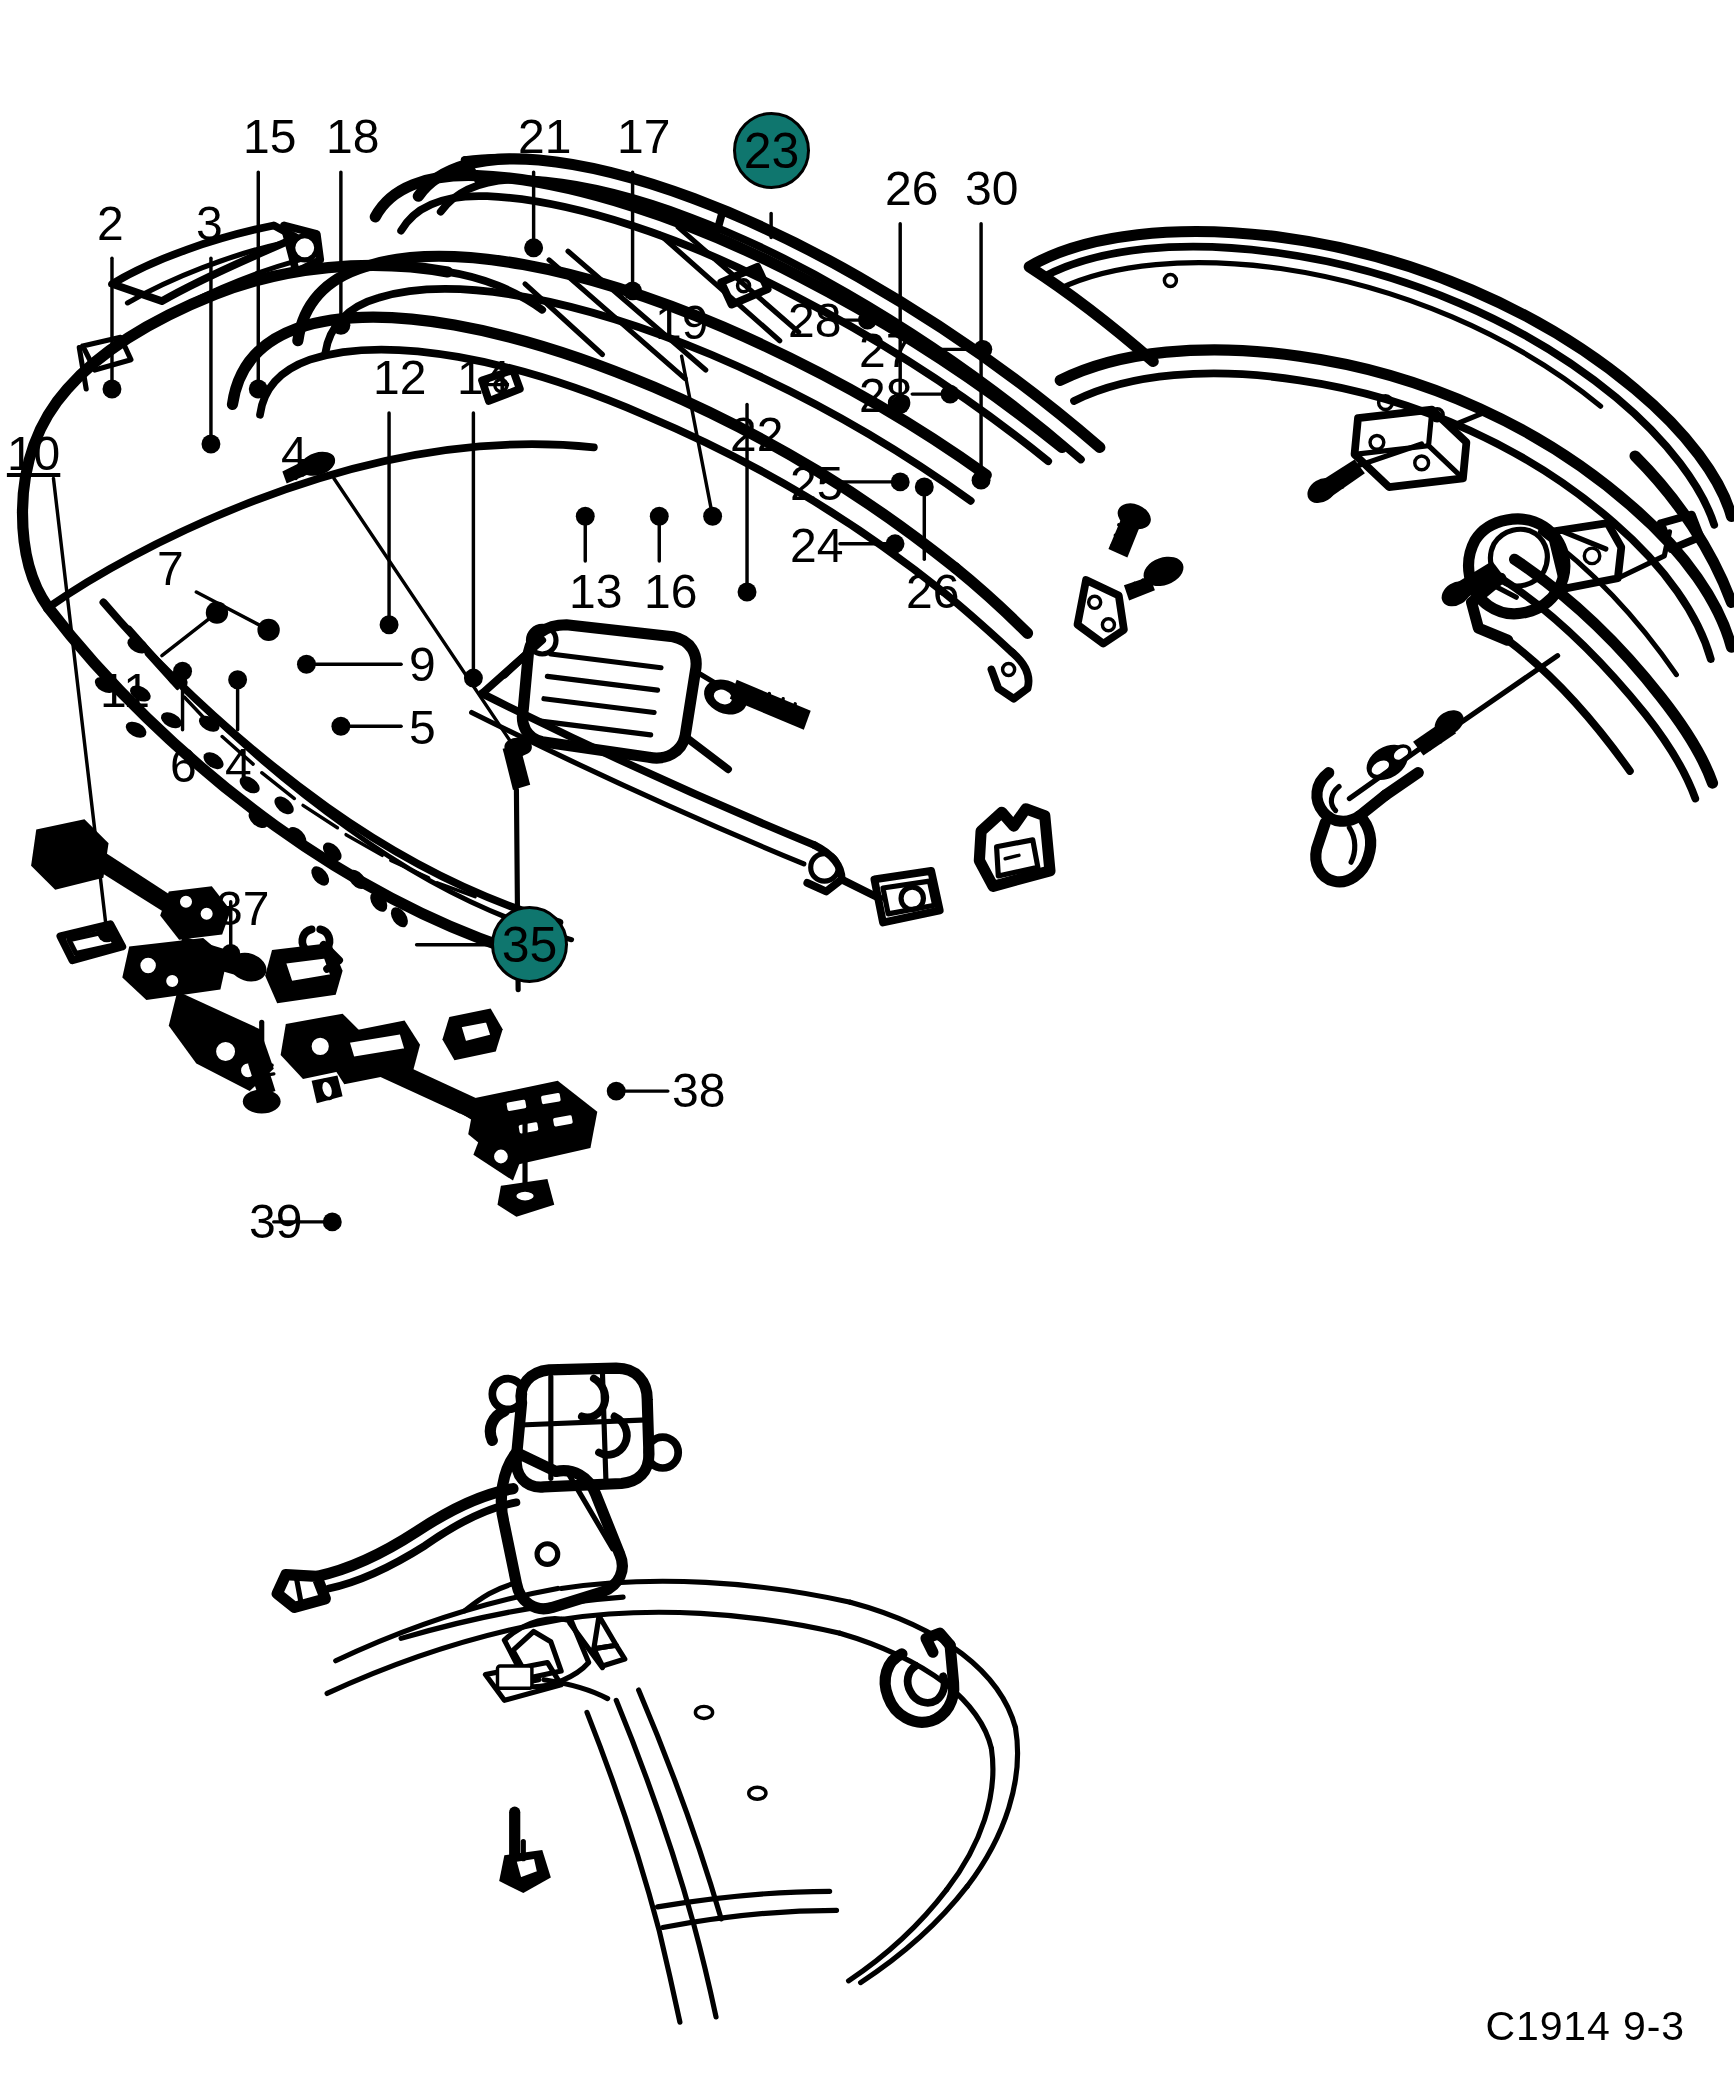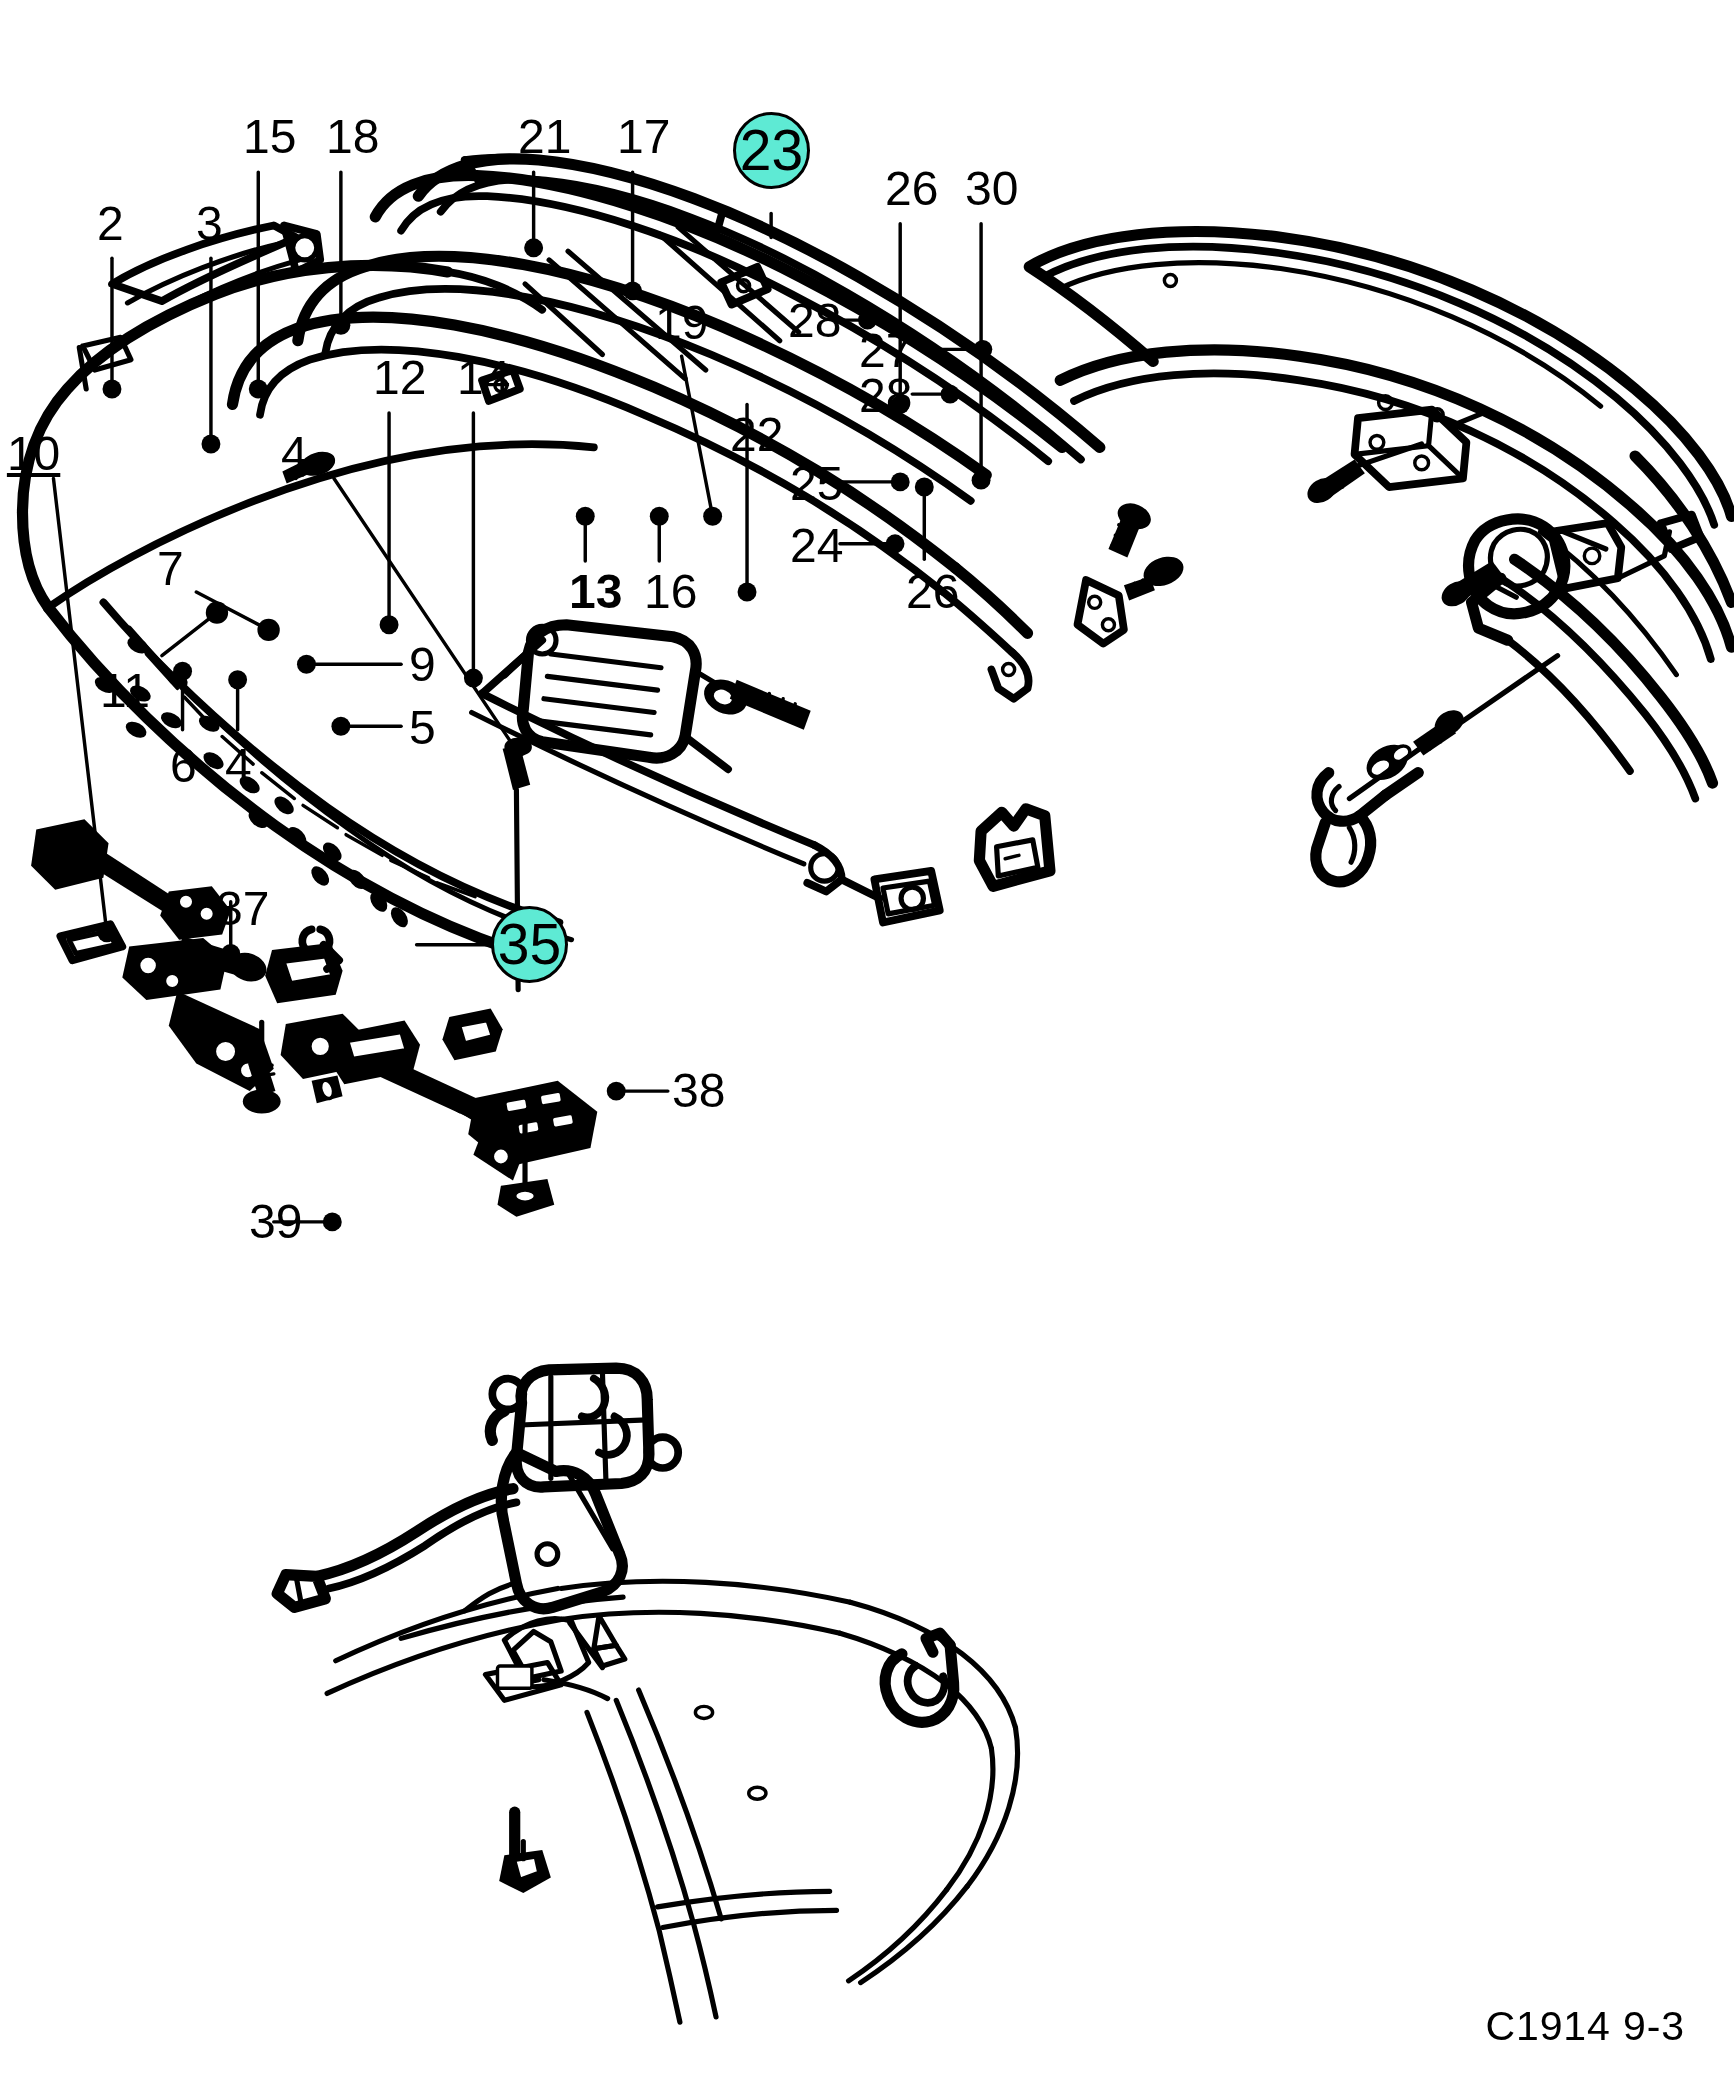--- a/index.html
+++ b/index.html
@@ -28,9 +28,9 @@
     border:3.4px solid #000;
     border-radius:50%;
     display:flex;align-items:center;justify-content:center;
-    font-size:57px;
+    font-size:50px;
     box-sizing:border-box;
-    background:#5eead4;
+    background:#0f766e;
   }
   #footer{
     position:absolute;

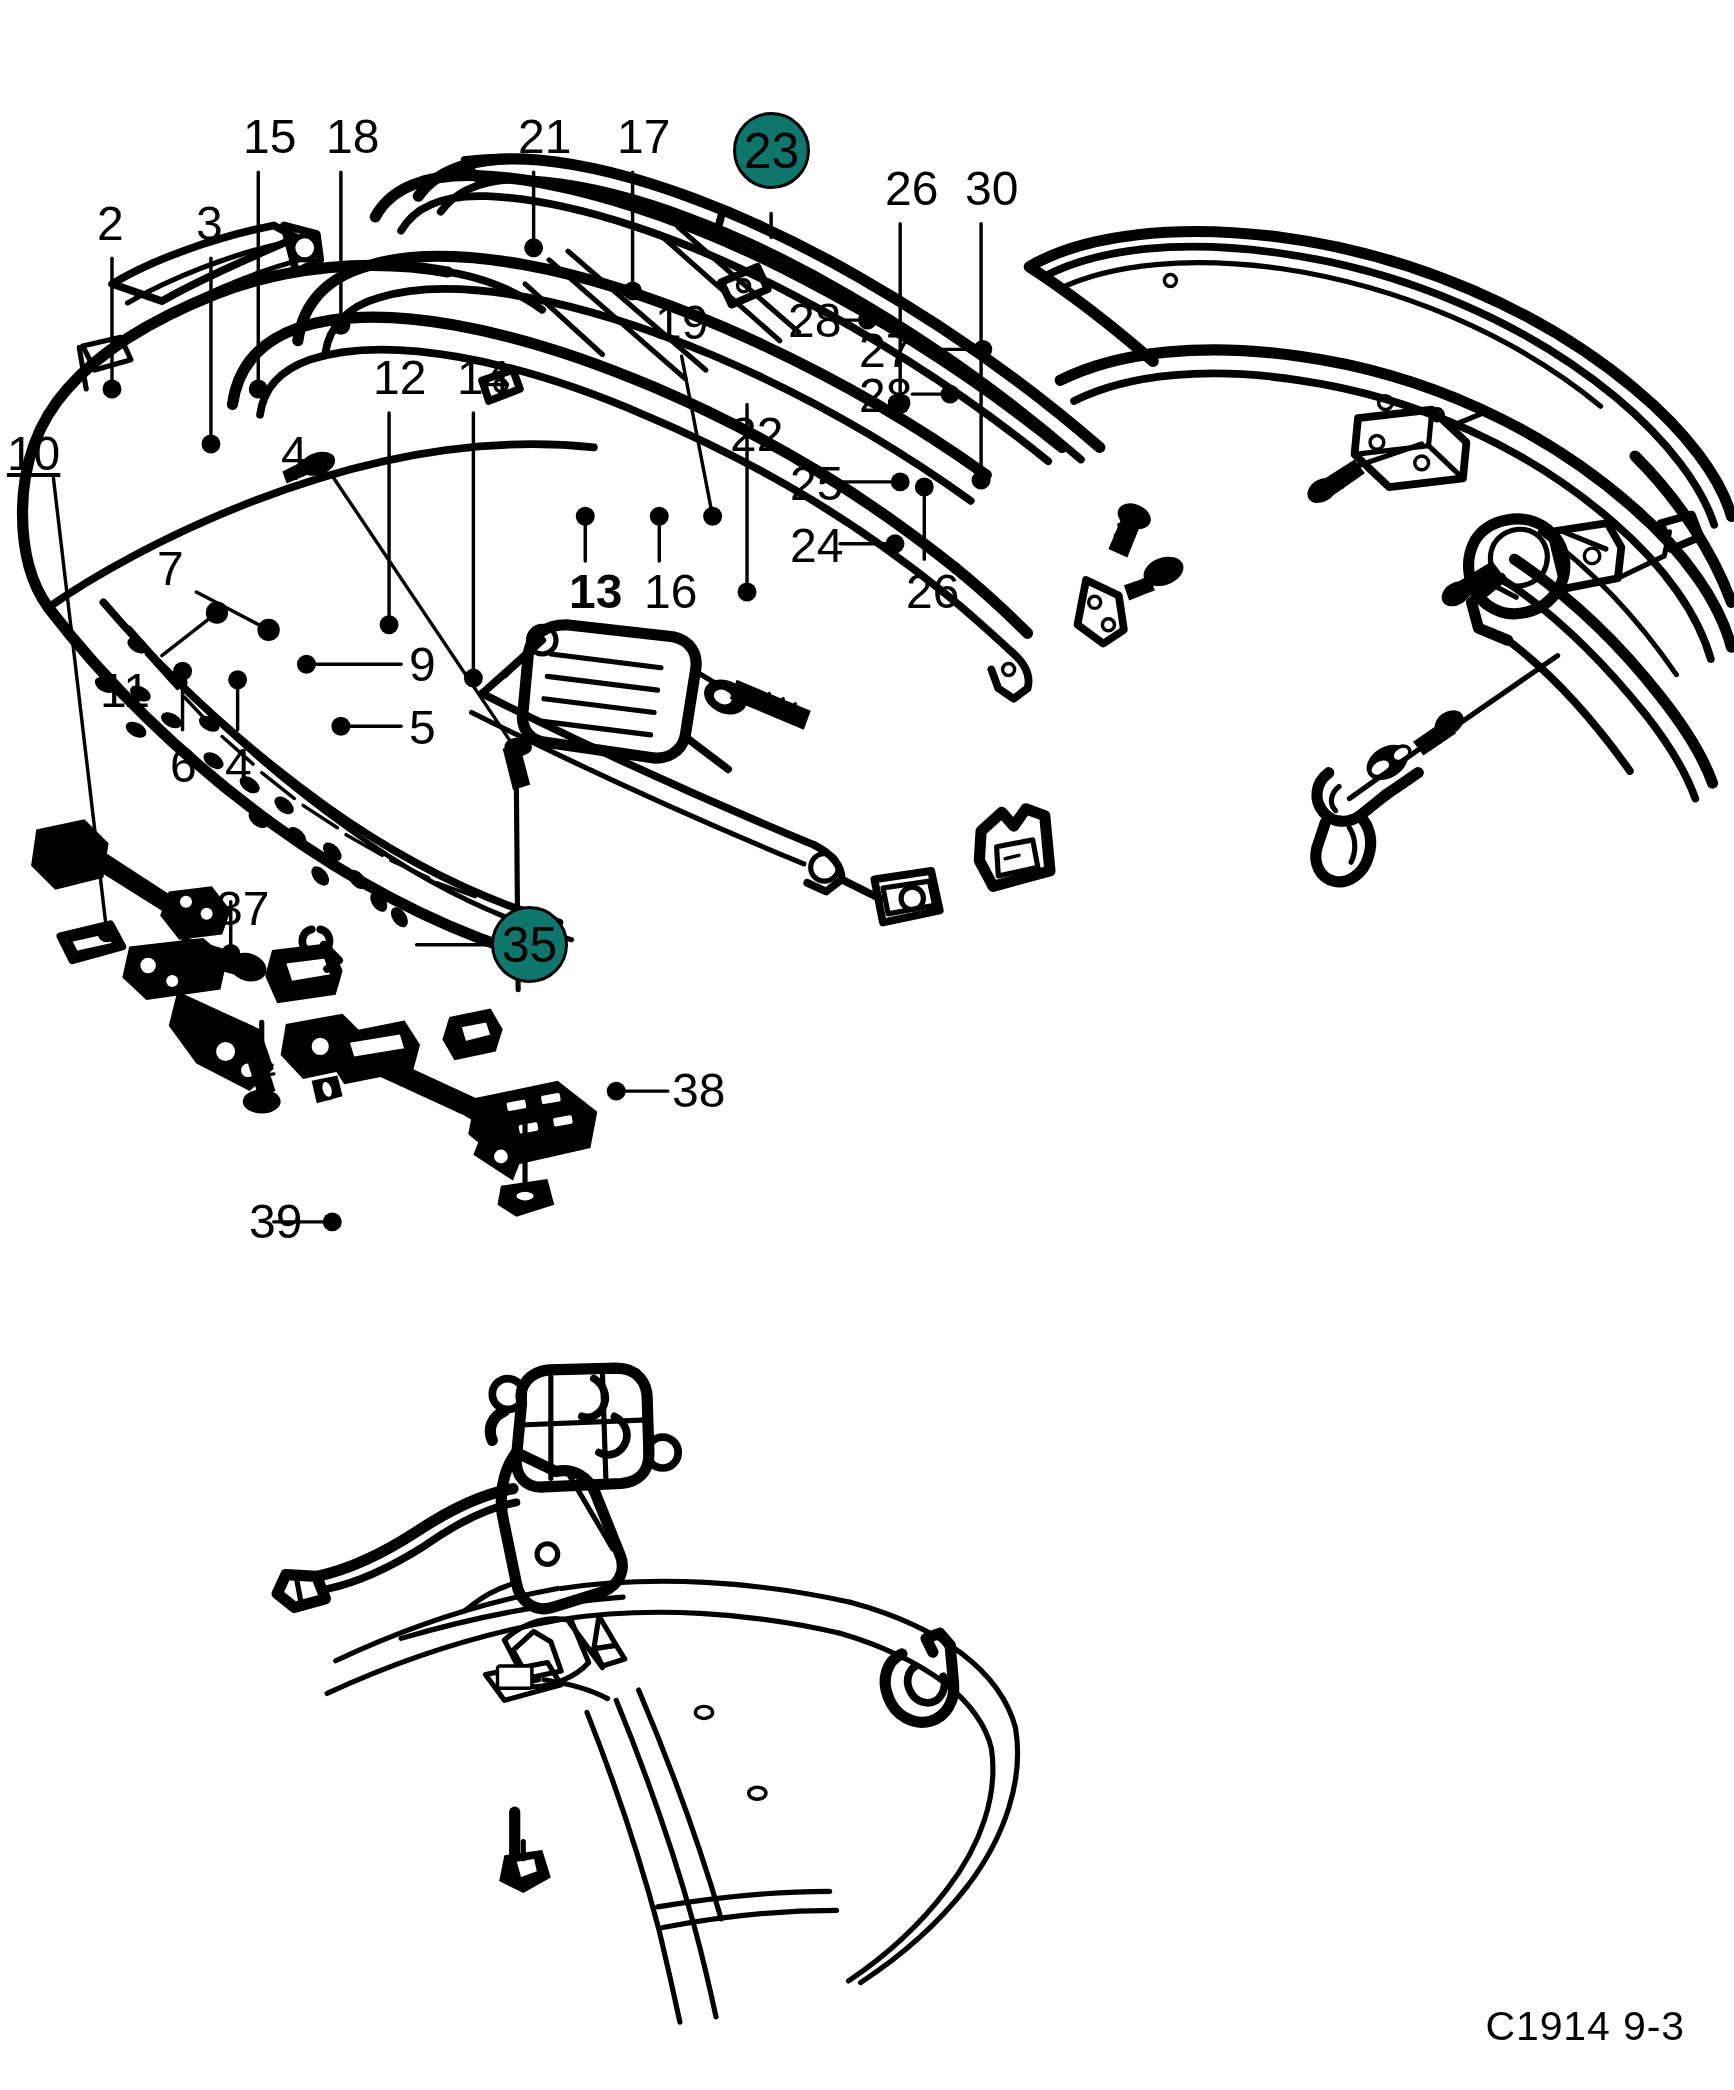--- a/index.html
+++ b/index.html
@@ -617,7 +617,7 @@
   <div class="lbl" style="left:790px;top:460px;">25</div>
   <div class="lbl" style="left:790px;top:522px;">24</div>
   <div class="lbl" style="left:906px;top:568px;">26</div>
-  <div class="lbl" style="left:569px;top:568px;font-weight:bold;">13</div>
+  <div class="lbl" style="left:569px;top:568px;">13</div>
   <div class="lbl" style="left:644px;top:568px;">16</div>
   <div class="lbl" style="left:157px;top:545px;">7</div>
   <div class="lbl" style="left:100px;top:667px;">11</div>

